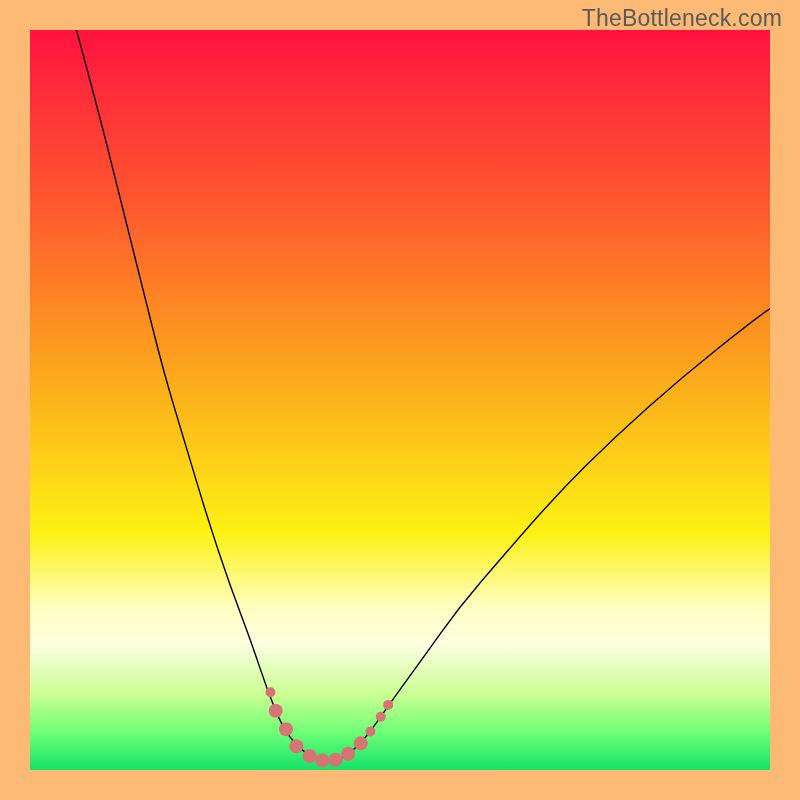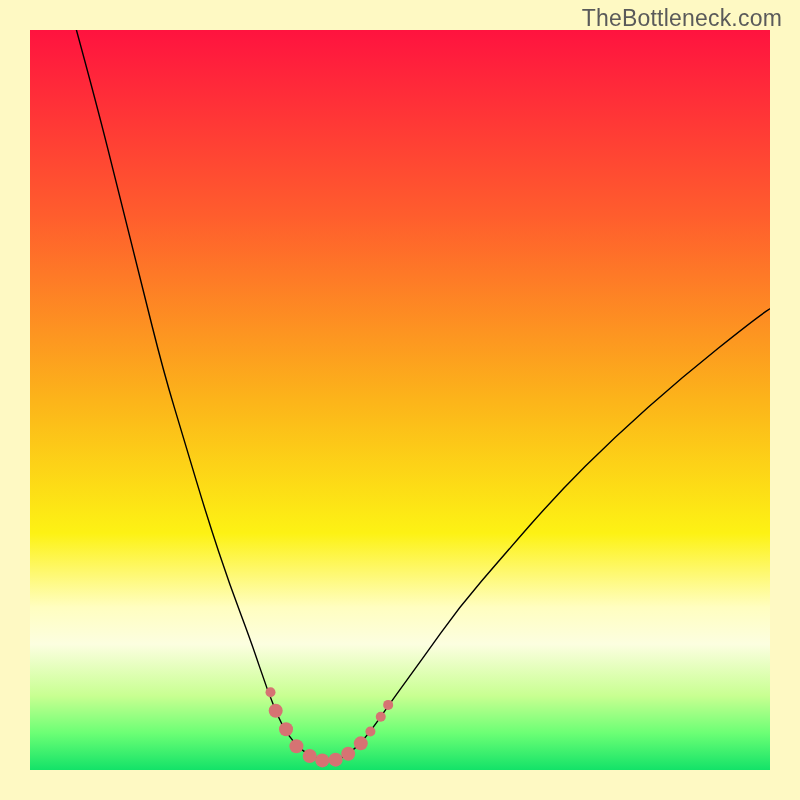--- a/index.html
+++ b/index.html
@@ -14,7 +14,7 @@
     position: relative;
     width: 800px;
     height: 800px;
-    background: #fef9c3;
+    background: #fdba74;
     box-sizing: border-box;
   }
   .plot-area {

